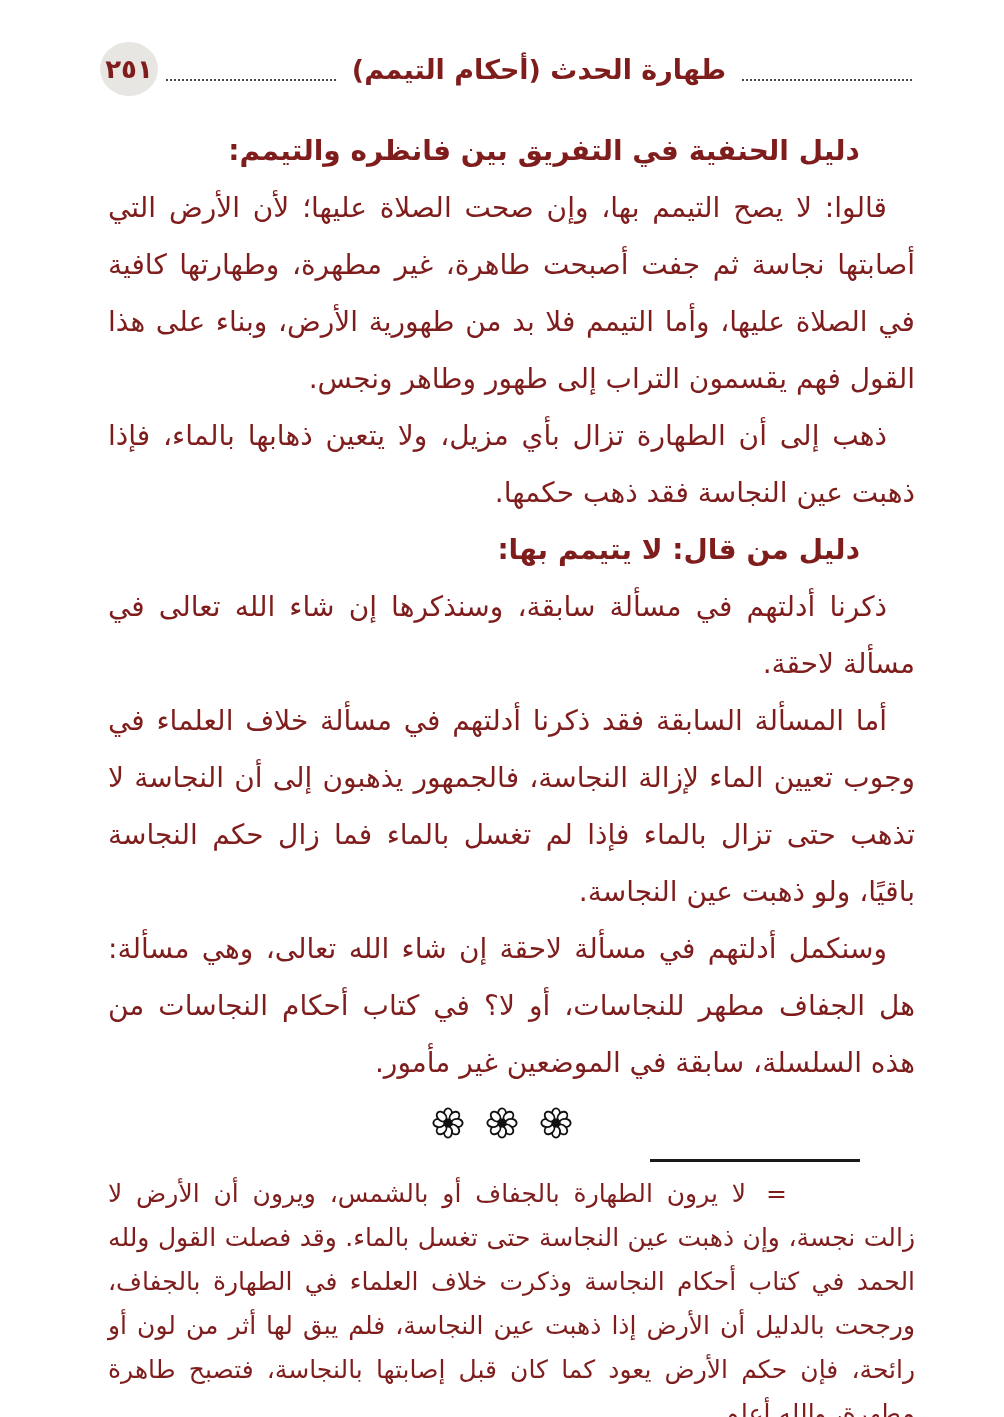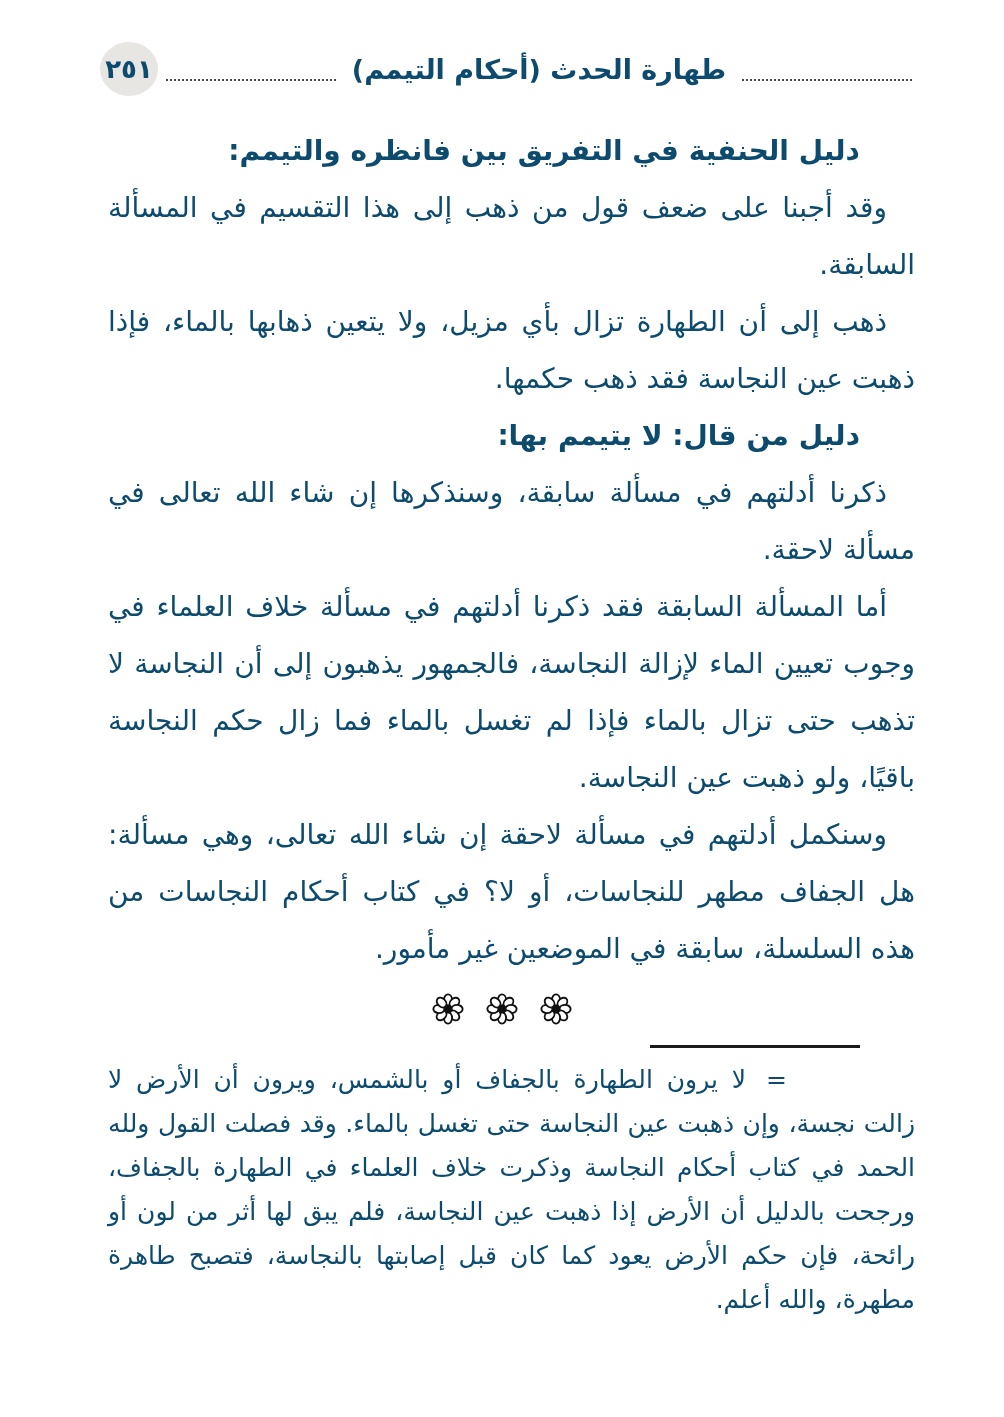--- a/index.html
+++ b/index.html
@@ -7,7 +7,7 @@
     position:relative;
     width:1004px; height:1417px;
     background:#ffffff;
-    color:#0c4a6e;
+    color:#7f1d1d;
     font-family:"DejaVu Sans", sans-serif;
     overflow:hidden;
     margin:0 auto;

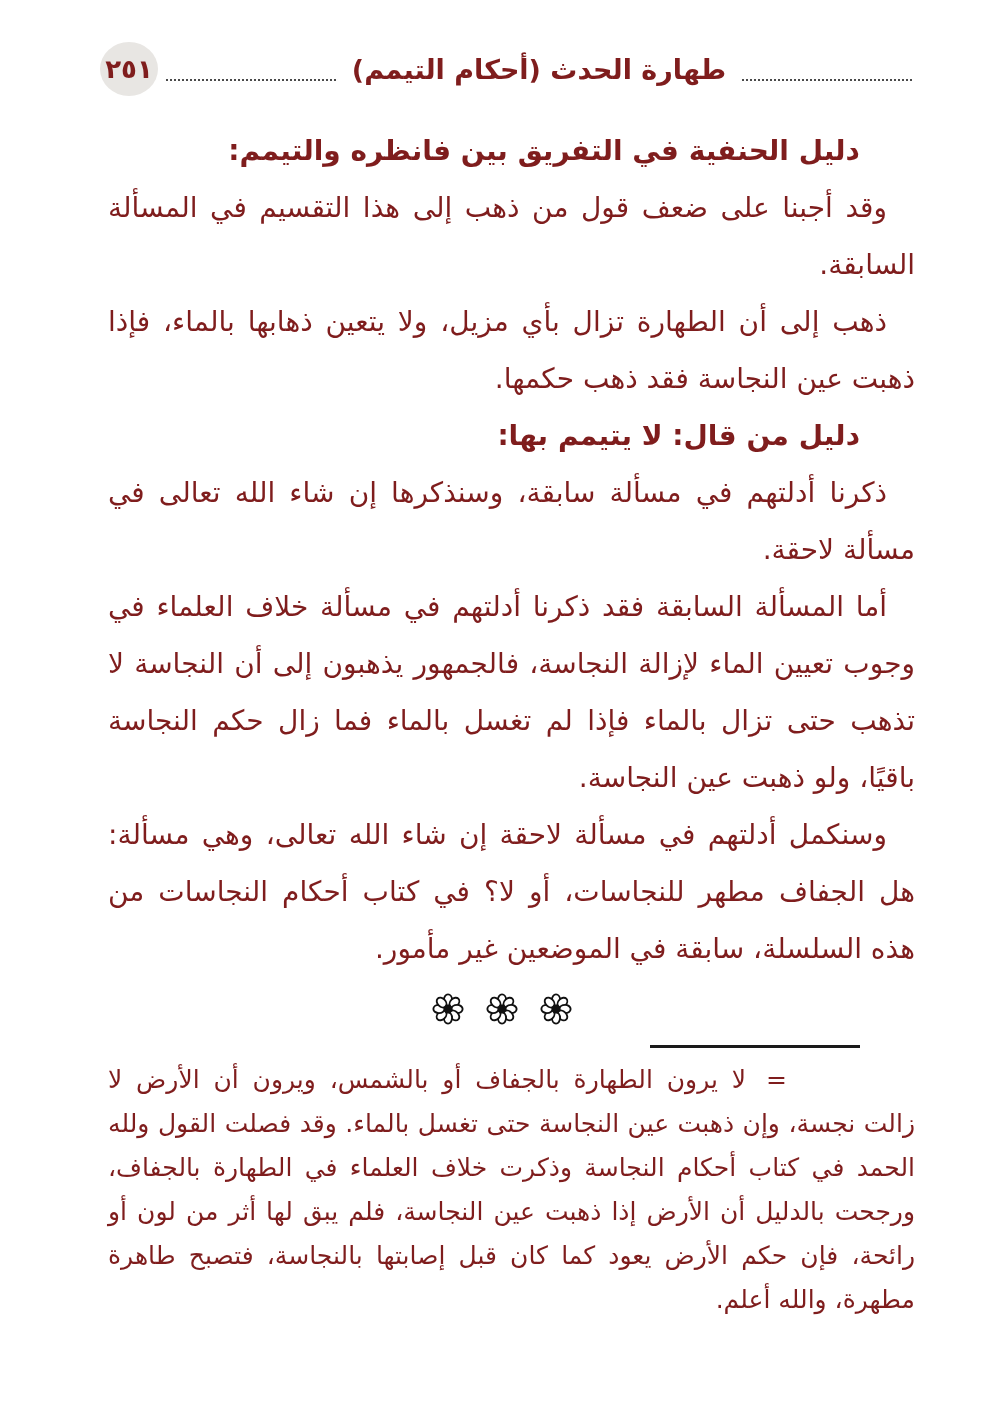--- a/index.html
+++ b/index.html
@@ -112,6 +112,7 @@
 
   <div class="body-text">
     <h2 class="head">دليل الحنفية في التفريق بين فانظره والتيمم:</h2>
+    <p class="para">قالوا: لا يصح التيمم بها، وإن صحت الصلاة عليها؛ لأن الأرض التي أصابتها نجاسة ثم جفت أصبحت طاهرة، غير مطهرة، وطهارتها كافية في الصلاة عليها، وأما التيمم فلا بد من طهورية الأرض، وبناء على هذا القول فهم يقسمون التراب إلى طهور وطاهر ونجس.</p>
     <p class="para">وقد أجبنا على ضعف قول من ذهب إلى هذا التقسيم في المسألة السابقة.</p>
     <p class="para">ذهب إلى أن الطهارة تزال بأي مزيل، ولا يتعين ذهابها بالماء، فإذا ذهبت عين النجاسة فقد ذهب حكمها.</p>
     <h2 class="head">دليل من قال: لا يتيمم بها:</h2>

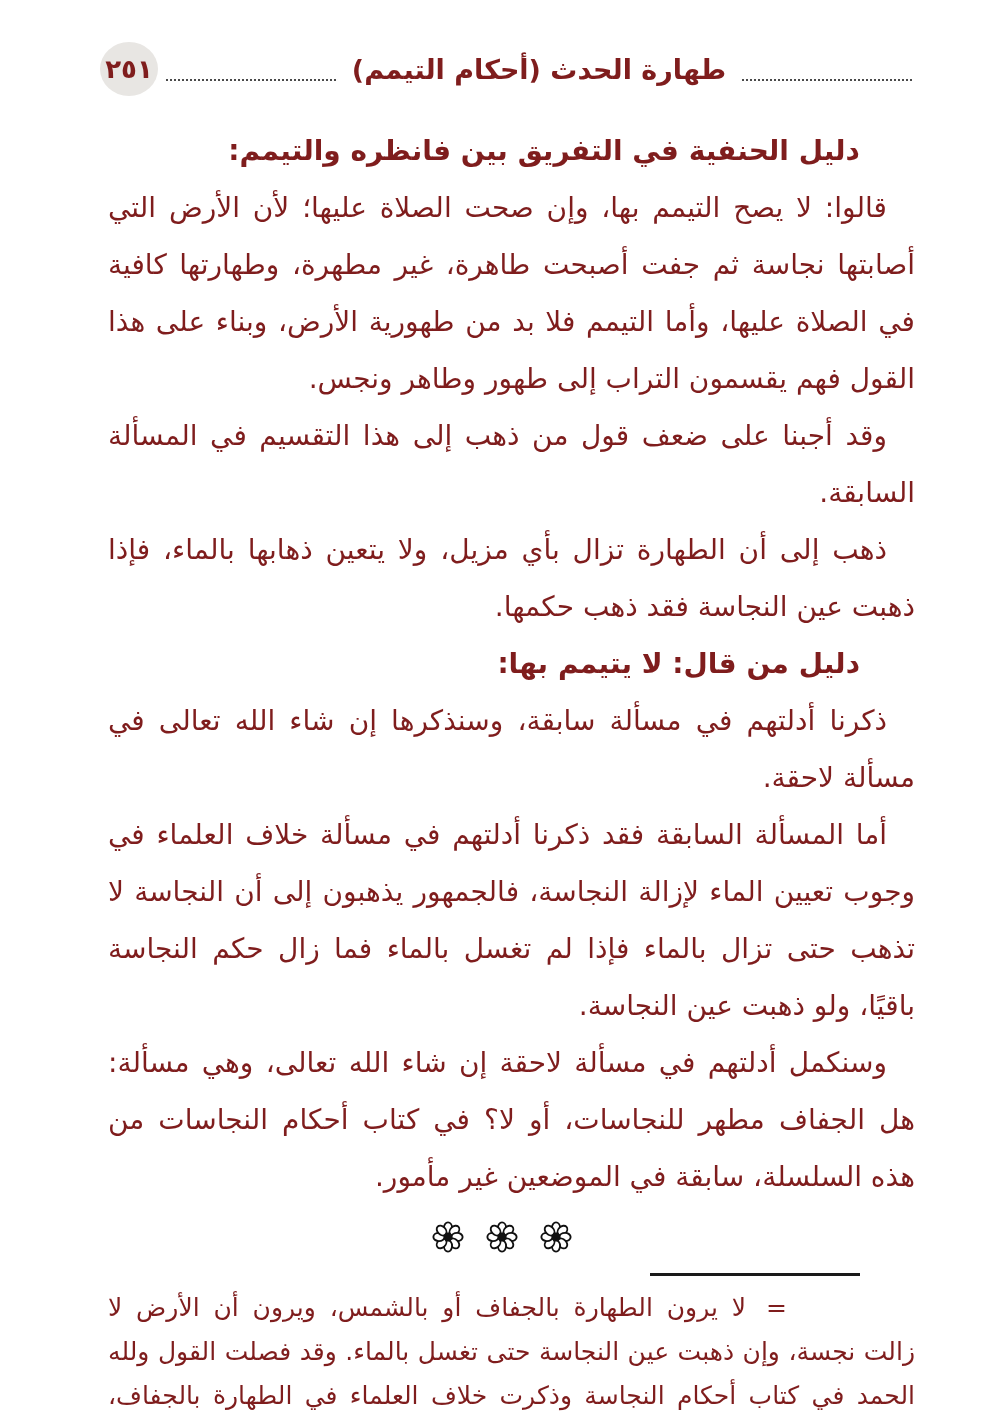--- a/index.html
+++ b/index.html
@@ -113,7 +113,6 @@
   <div class="body-text">
     <h2 class="head">دليل الحنفية في التفريق بين فانظره والتيمم:</h2>
     <p class="para">قالوا: لا يصح التيمم بها، وإن صحت الصلاة عليها؛ لأن الأرض التي أصابتها نجاسة ثم جفت أصبحت طاهرة، غير مطهرة، وطهارتها كافية في الصلاة عليها، وأما التيمم فلا بد من طهورية الأرض، وبناء على هذا القول فهم يقسمون التراب إلى طهور وطاهر ونجس.</p>
-    <p class="para">وقد أجبنا على ضعف قول من ذهب إلى هذا التقسيم في المسألة السابقة.</p>
     <p class="para">ذهب إلى أن الطهارة تزال بأي مزيل، ولا يتعين ذهابها بالماء، فإذا ذهبت عين النجاسة فقد ذهب حكمها.</p>
     <h2 class="head">دليل من قال: لا يتيمم بها:</h2>
     <p class="para">ذكرنا أدلتهم في مسألة سابقة، وسنذكرها إن شاء الله تعالى في مسألة لاحقة.</p>

